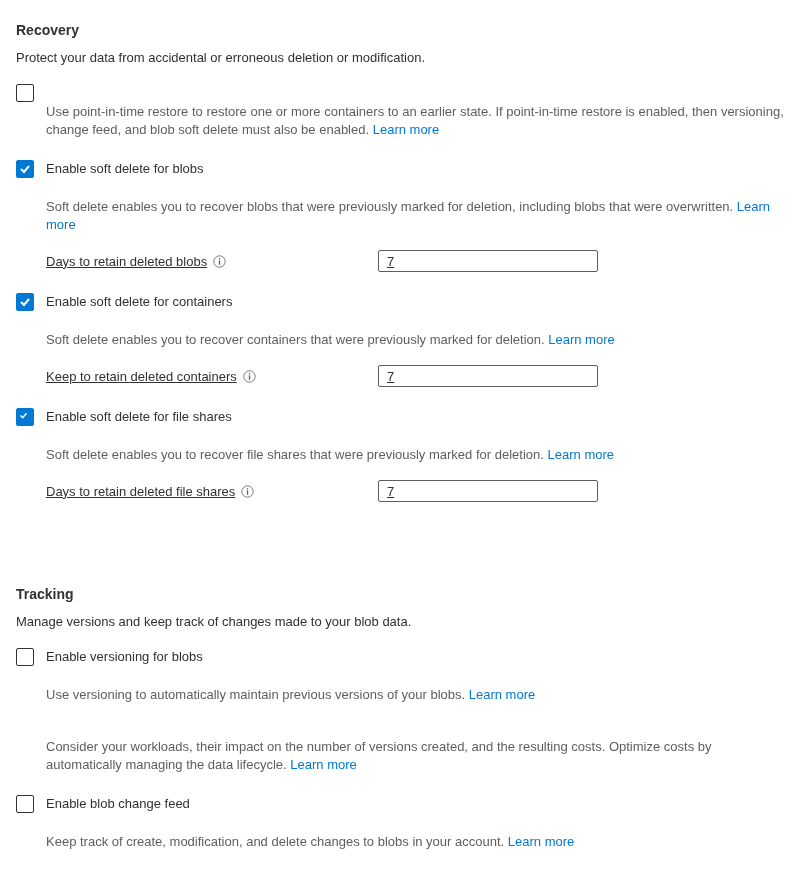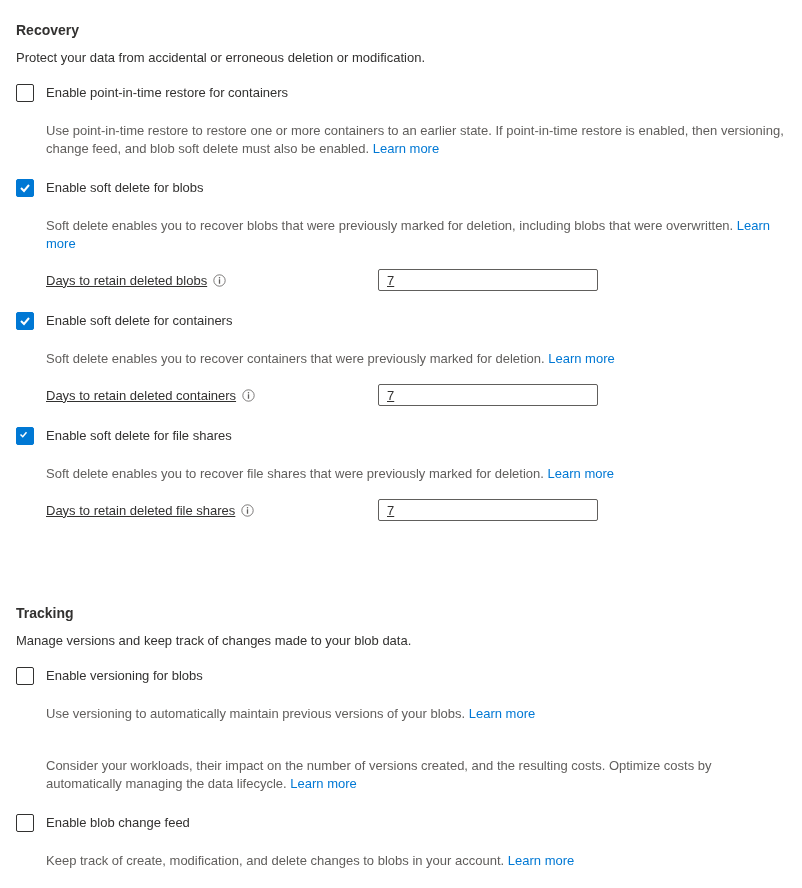--- a/index.html
+++ b/index.html
@@ -119,7 +119,6 @@
     </div>
   </div>
   <div class="body-col">
-    <div class="opt-label">Enable point-in-time restore for containers</div>
     <div class="opt-desc">
       <span>Use point-in-time restore to restore one or more containers to an earlier state. If point-in-time restore is enabled, then versioning, change feed, and blob soft delete must also be enabled.</span> <span class="link">Learn more</span>
     </div>

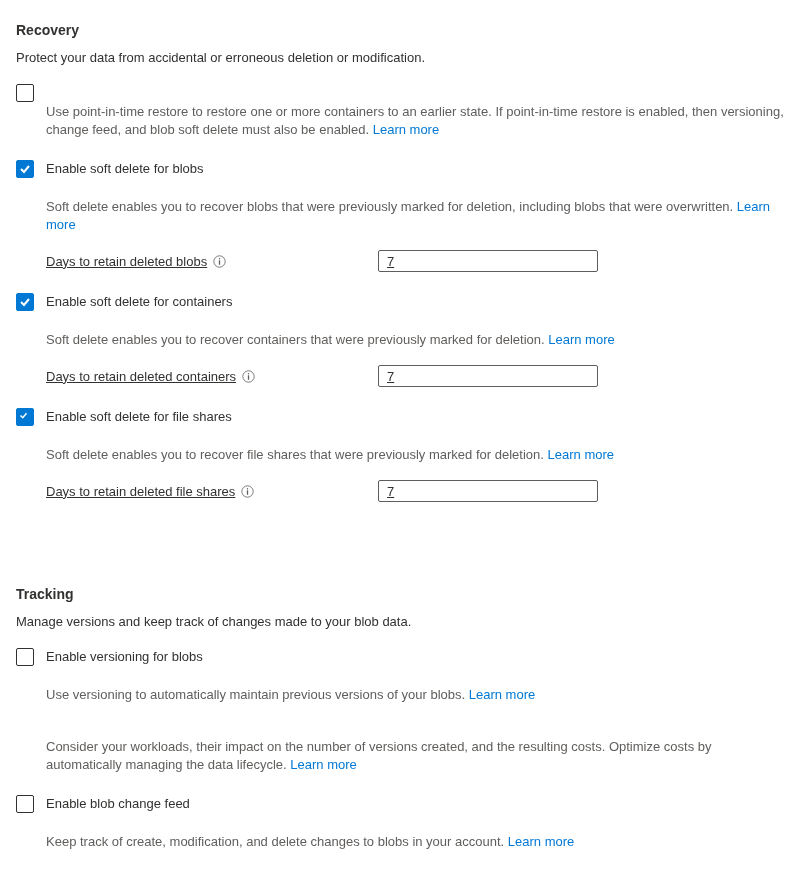--- a/index.html
+++ b/index.html
@@ -169,7 +169,7 @@
     </div>
     <div class="field-row">
       <div class="field-label-wrap">
-        <span>Days to retain deleted containers</span>
+        <span>Keep to retain deleted containers</span>
         <span class="info-icon">
           <svg width="13" height="13" viewBox="0 0 16 16">
               <circle cx="8" cy="8" r="7" fill="none" stroke="currentColor" stroke-width="1"></circle>

